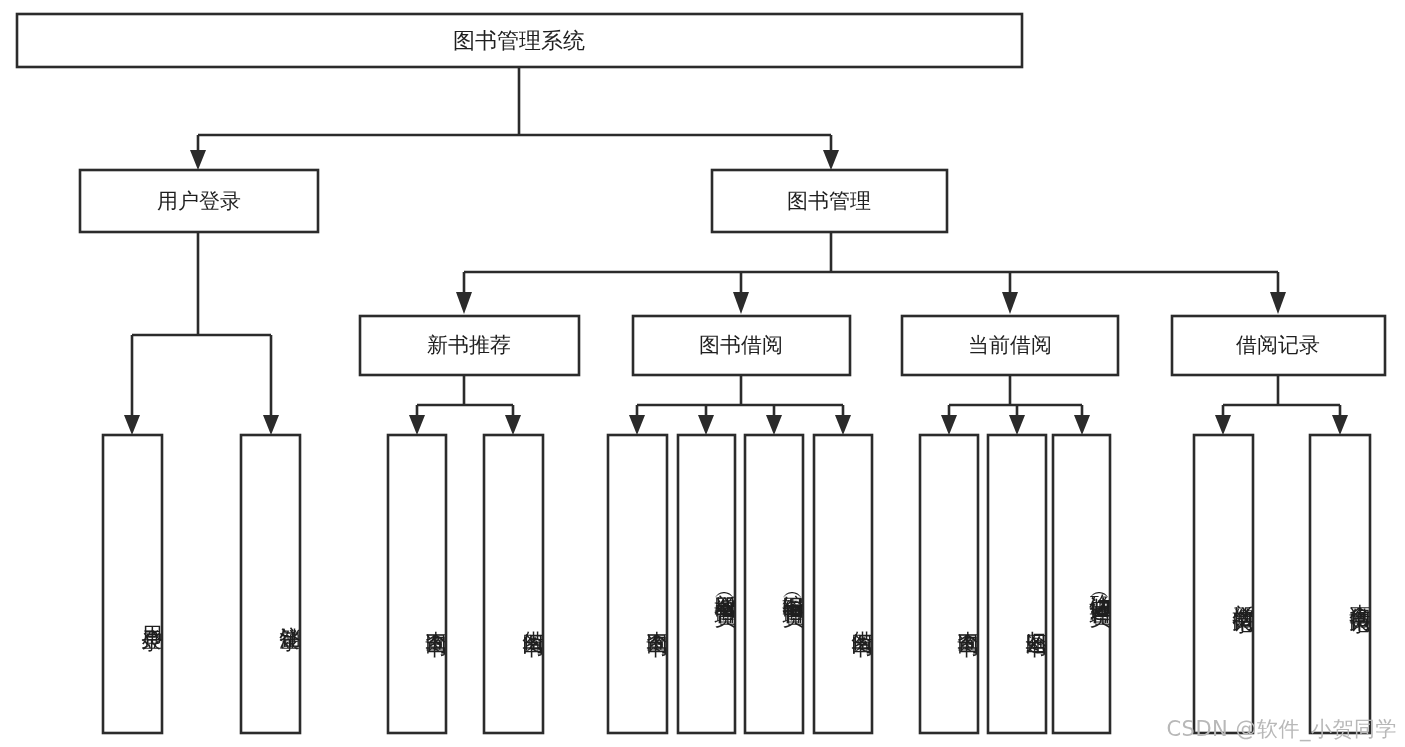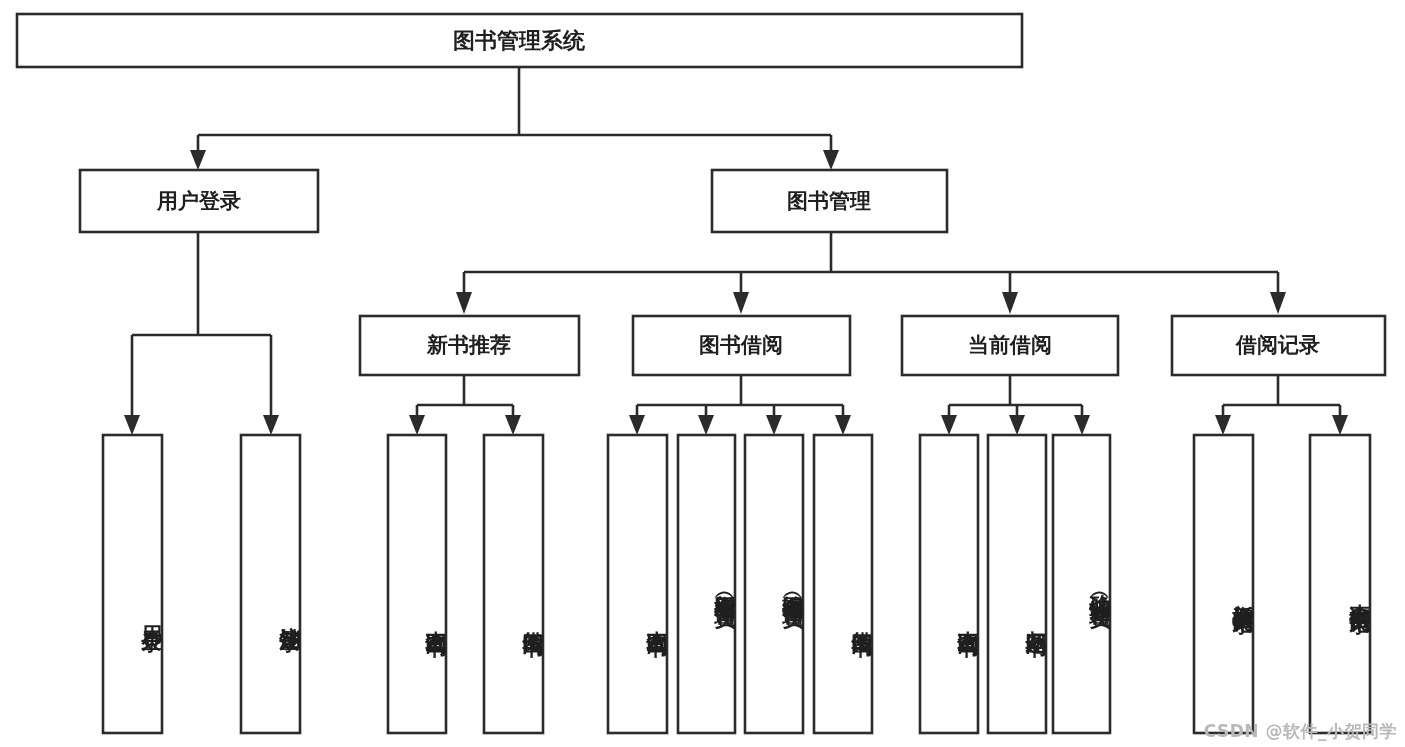--- a/index.html
+++ b/index.html
@@ -7,7 +7,7 @@
     font-family:"DejaVu Sans","Liberation Sans",sans-serif;
     width:1405px;height:747px;overflow:hidden;position:relative;
   }
-  #diagram-root{position:relative;width:1405px;height:747px;background:#ffffff;font-weight:bold;}
+  #diagram-root{position:relative;width:1405px;height:747px;background:#ffffff;}
   svg#diagram-svg{position:absolute;left:0;top:0;width:1405px;height:747px;display:block;}
   .node-box{fill:#ffffff;stroke:#2b2b2b;stroke-width:2.6;}
   .link-line{stroke:#2b2b2b;stroke-width:2.6;fill:none;stroke-linecap:butt;}

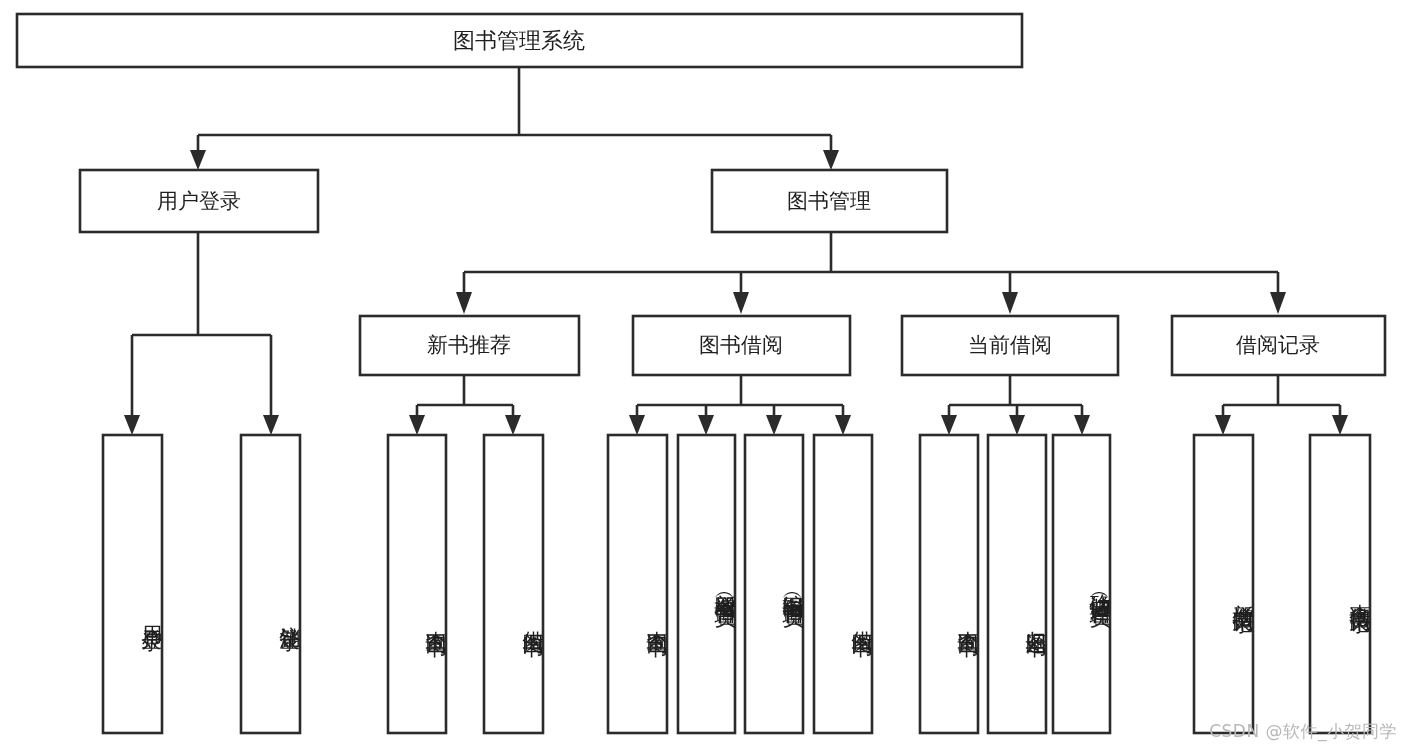--- a/index.html
+++ b/index.html
@@ -35,7 +35,7 @@
   .watermark{
     position:absolute;right:8px;bottom:4px;
     font-family:"DejaVu Sans","Liberation Sans",sans-serif;
-    font-size:17px;color:#b8b8b8;letter-spacing:0.5px;white-space:nowrap;
+    font-size:21px;color:#b8b8b8;letter-spacing:0.5px;white-space:nowrap;
   }
 </style>
 </head>

